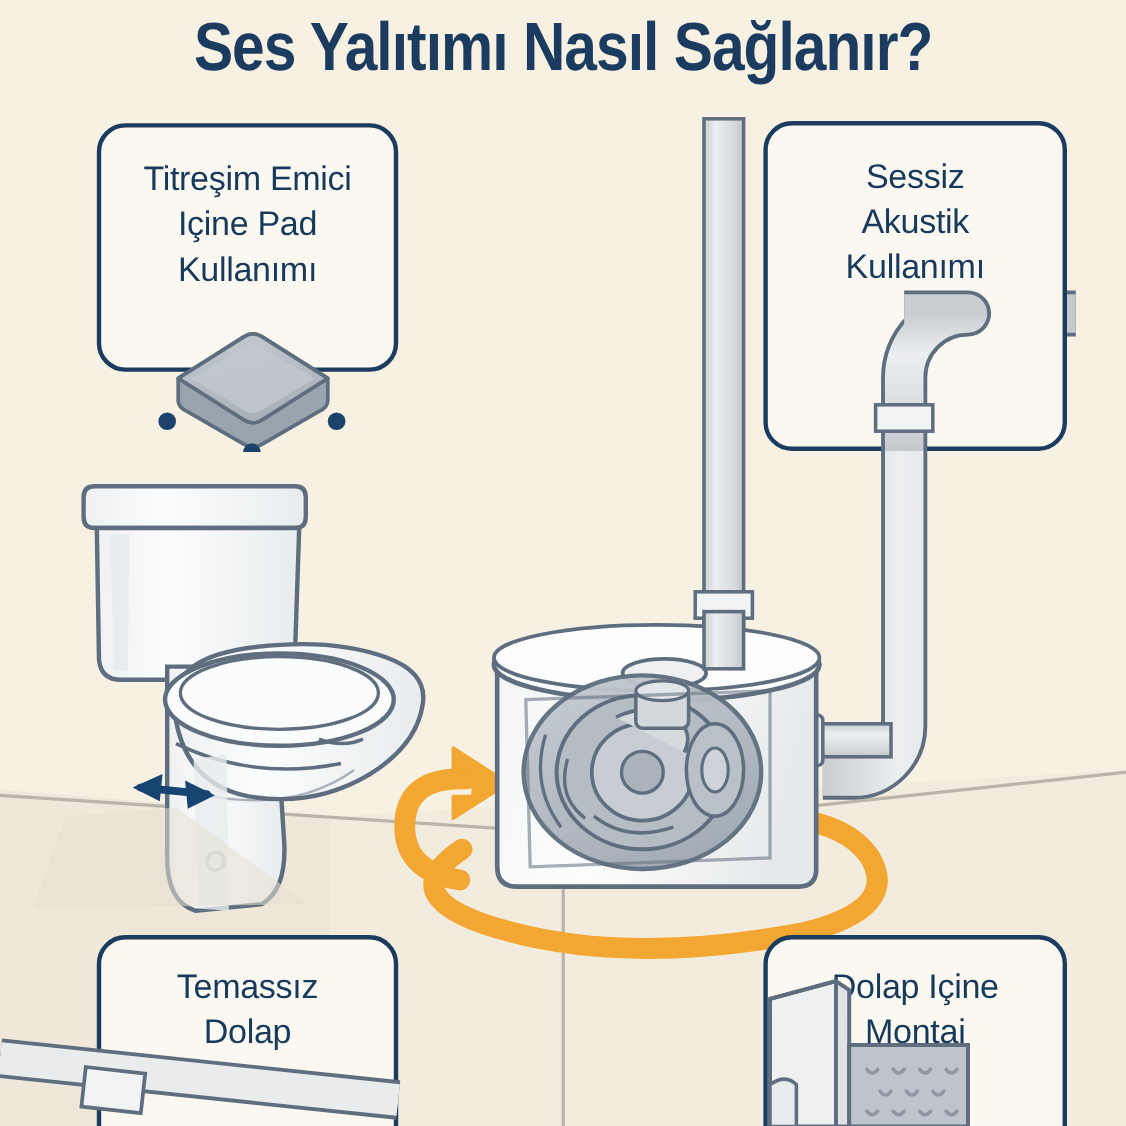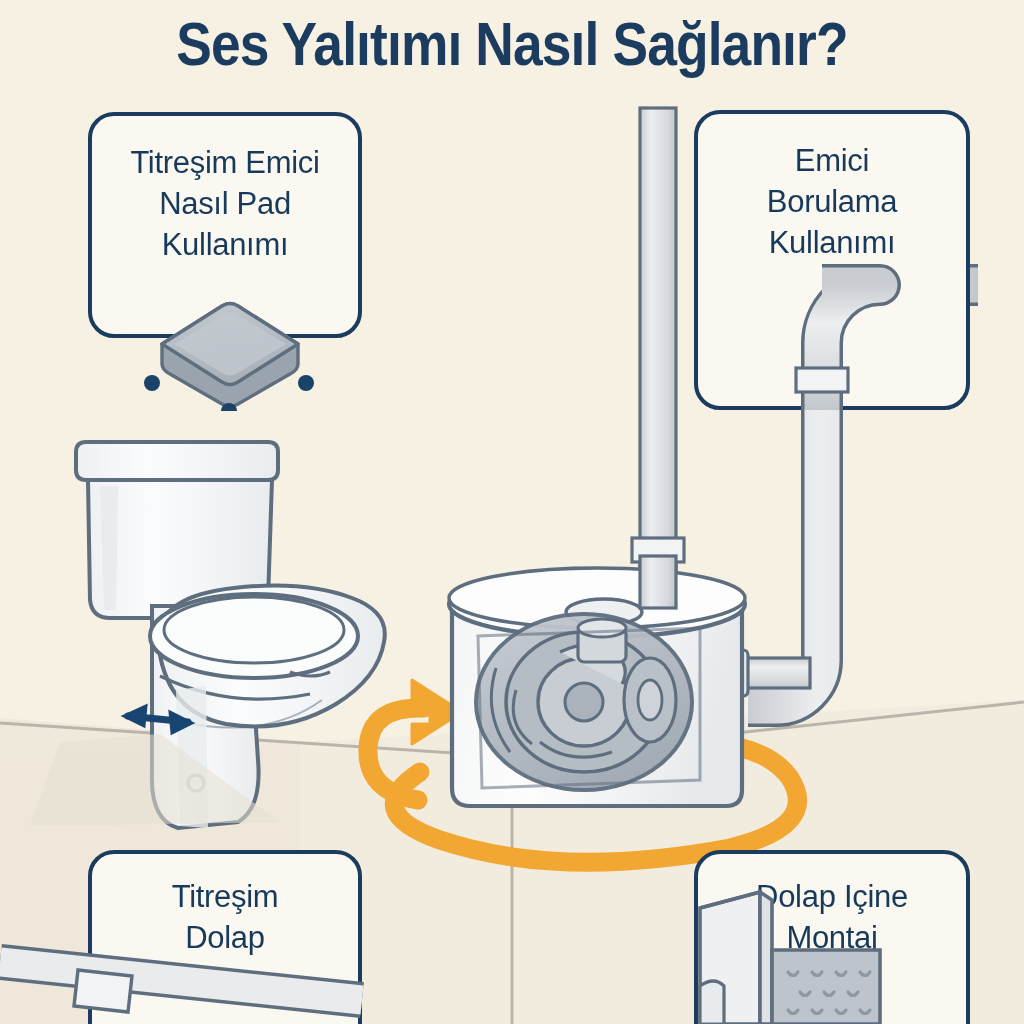--- a/index.html
+++ b/index.html
@@ -205,7 +205,7 @@
 
   <div class="card" id="card-tr">
     <div class="card-text">
-      <span class="card-line">Emici</span>
+      <span class="card-line">Sessiz</span>
       <span class="card-line">Borulama</span>
       <span class="card-line">Kullanımı</span>
     </div>

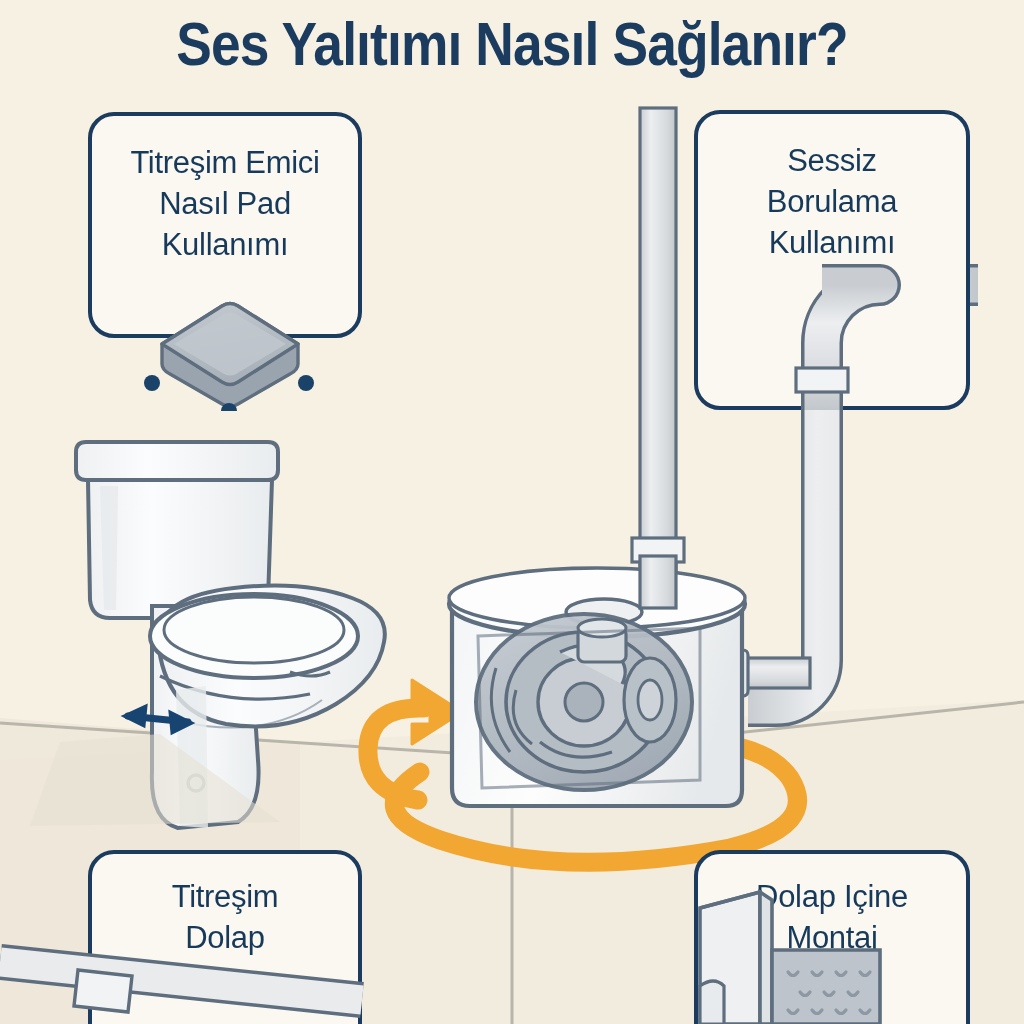--- a/index.html
+++ b/index.html
@@ -190,7 +190,7 @@
   <div class="card" id="card-tl">
     <div class="card-text">
       <span class="card-line">Titreşim Emici</span>
-      <span class="card-line">Nasıl Pad</span>
+      <span class="card-line">Içine Pad</span>
       <span class="card-line">Kullanımı</span>
     </div>
     <svg style="position:absolute;left:0;top:150px;width:274px;height:145px;" viewBox="0 0 274 145">

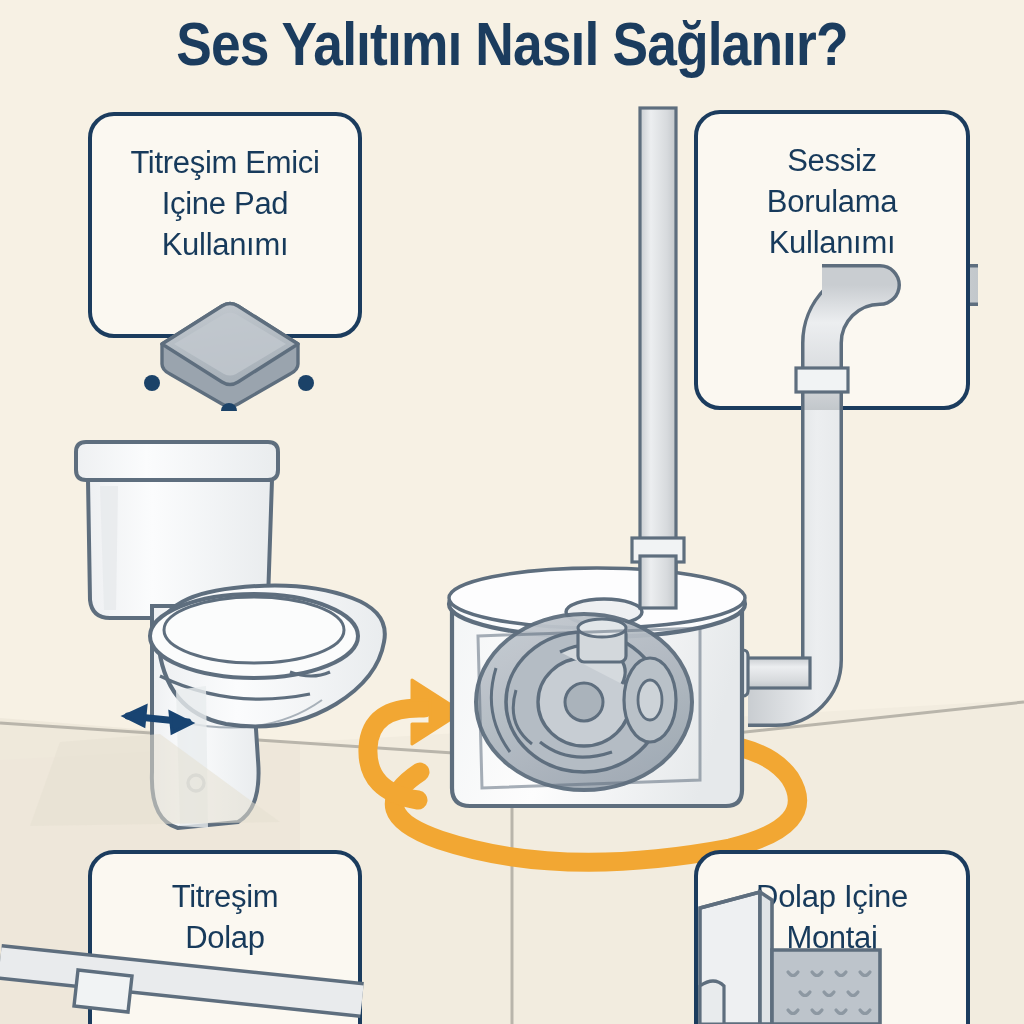--- a/index.html
+++ b/index.html
@@ -206,7 +206,7 @@
   <div class="card" id="card-tr">
     <div class="card-text">
       <span class="card-line">Sessiz</span>
-      <span class="card-line">Borulama</span>
+      <span class="card-line">Akustik</span>
       <span class="card-line">Kullanımı</span>
     </div>
   </div>

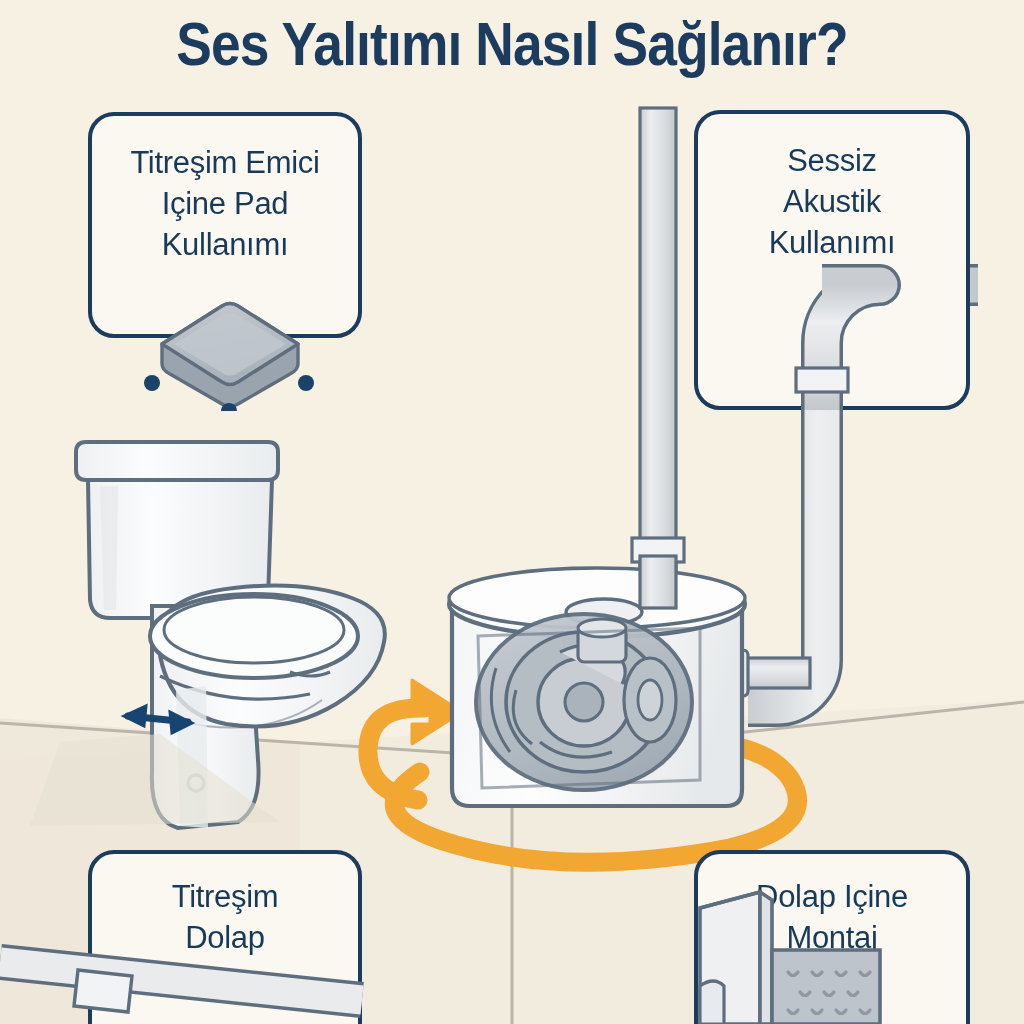--- a/index.html
+++ b/index.html
@@ -213,7 +213,7 @@
 
   <div class="card" id="card-bl">
     <div class="card-text">
-      <span class="card-line">Titreşim</span>
+      <span class="card-line">Temassız</span>
       <span class="card-line">Dolap</span>
     </div>
   </div>

